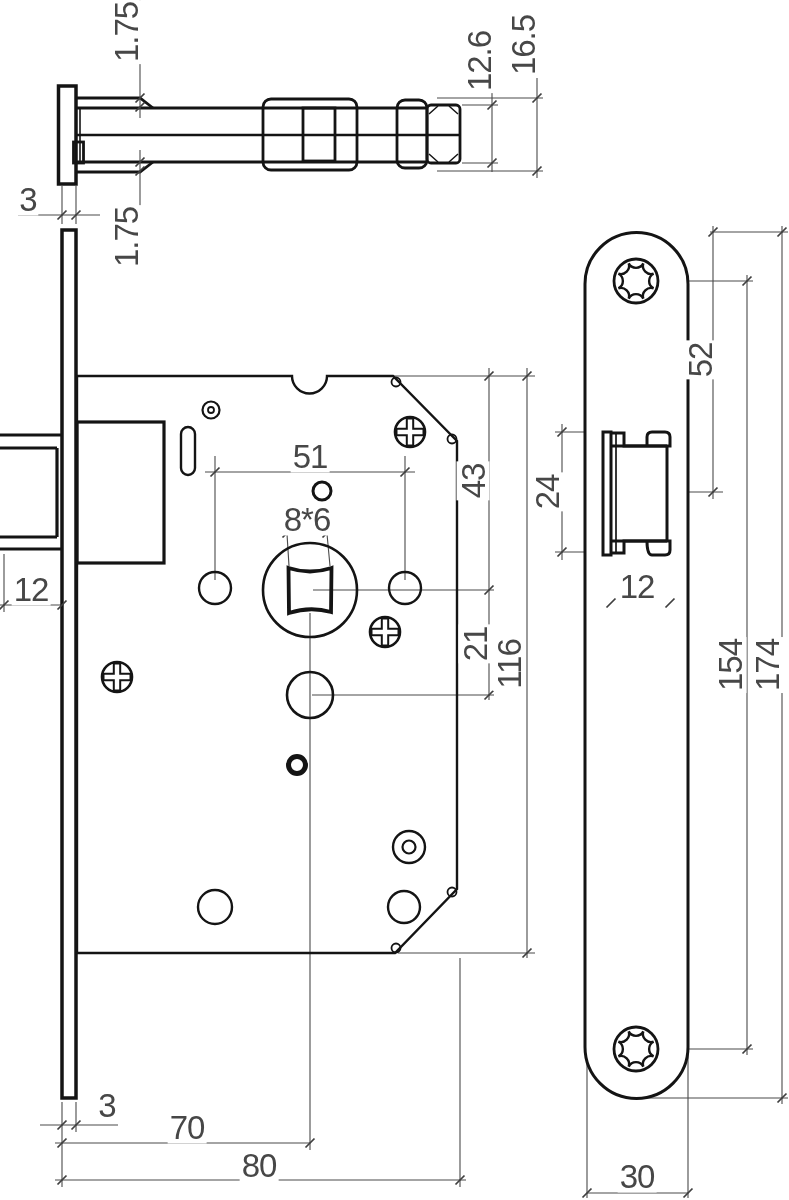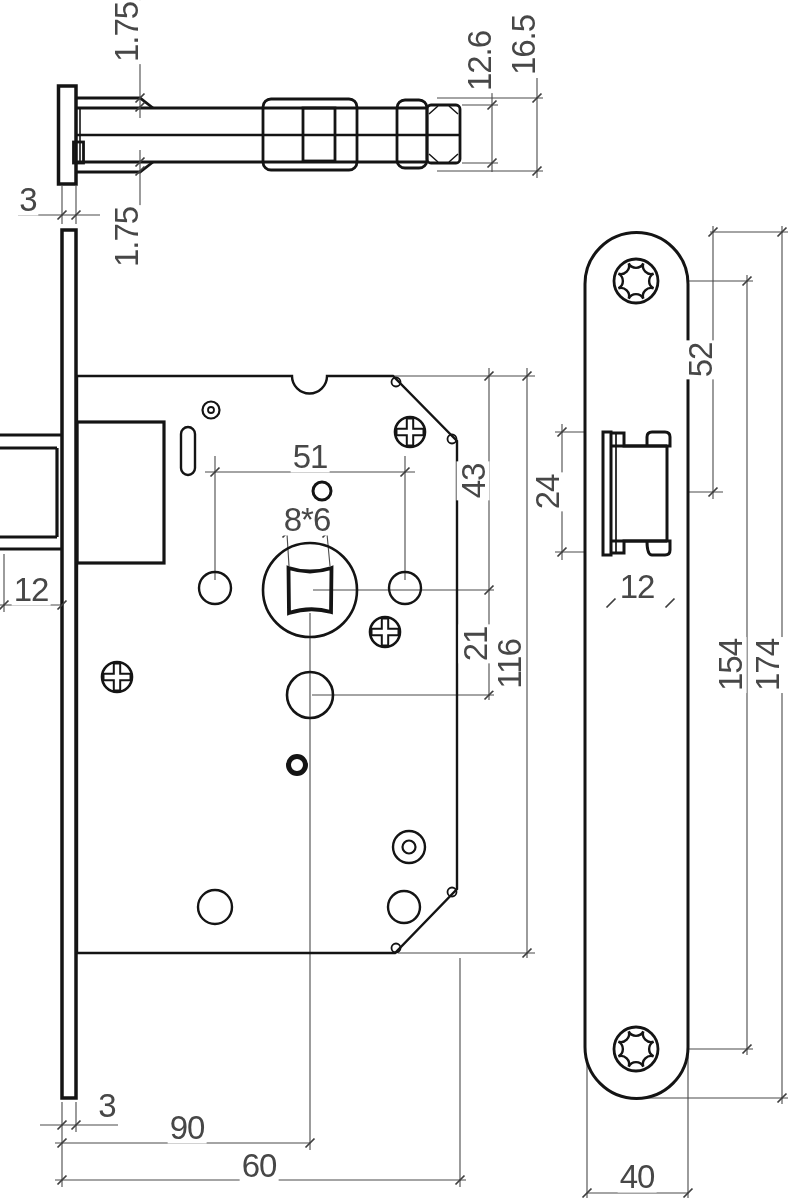--- a/index.html
+++ b/index.html
@@ -226,7 +226,7 @@
 <div class="dim v" style="left:509px;top:664px">116</div>
 <div class="dim" style="left:31px;top:589px">12</div>
 <div class="dim" style="left:107px;top:1105px">3</div>
-<div class="dim" style="left:187px;top:1127px">90</div>
+<div class="dim" style="left:187px;top:1127px">70</div>
 <div class="dim" style="left:259px;top:1165px">60</div>
 
 <div class="dim v" style="left:700px;top:360px">52</div>

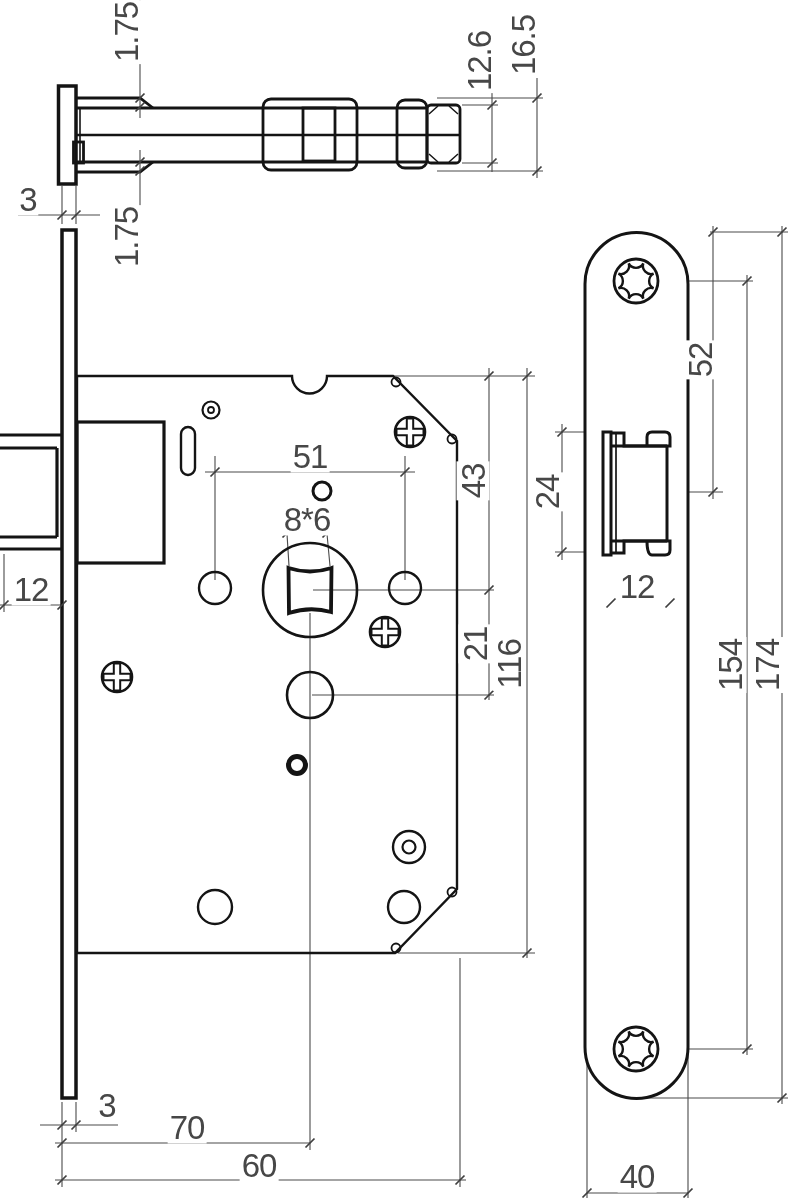--- a/index.html
+++ b/index.html
@@ -227,7 +227,7 @@
 <div class="dim" style="left:31px;top:589px">12</div>
 <div class="dim" style="left:107px;top:1105px">3</div>
 <div class="dim" style="left:187px;top:1127px">70</div>
-<div class="dim" style="left:259px;top:1165px">60</div>
+<div class="dim" style="left:259px;top:1165px">80</div>
 
 <div class="dim v" style="left:700px;top:360px">52</div>
 <div class="dim v" style="left:547px;top:492px">24</div>

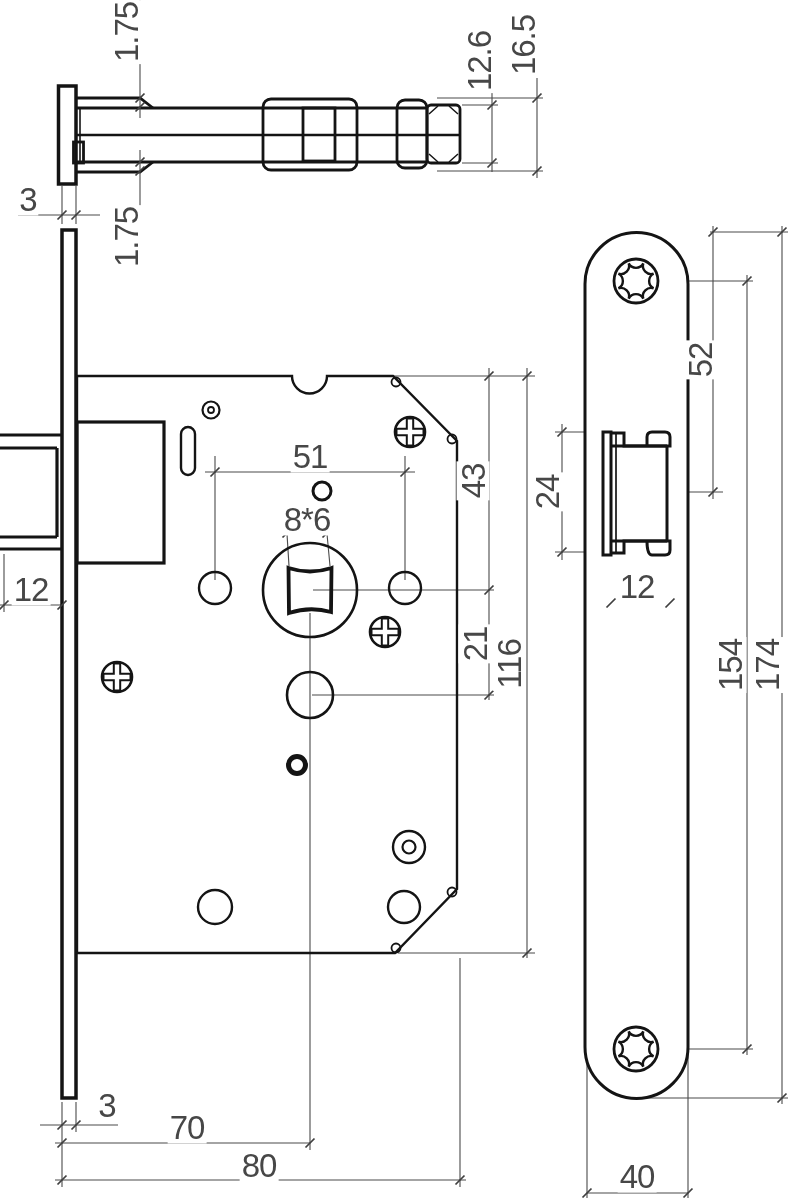--- a/index.html
+++ b/index.html
@@ -234,7 +234,7 @@
 <div class="dim" style="left:637px;top:586px">12</div>
 <div class="dim v" style="left:730px;top:665px">154</div>
 <div class="dim v" style="left:767px;top:665px">174</div>
-<div class="dim" style="left:637px;top:1176px">40</div>
+<div class="dim" style="left:637px;top:1176px">30</div>
 
 </div>
 

